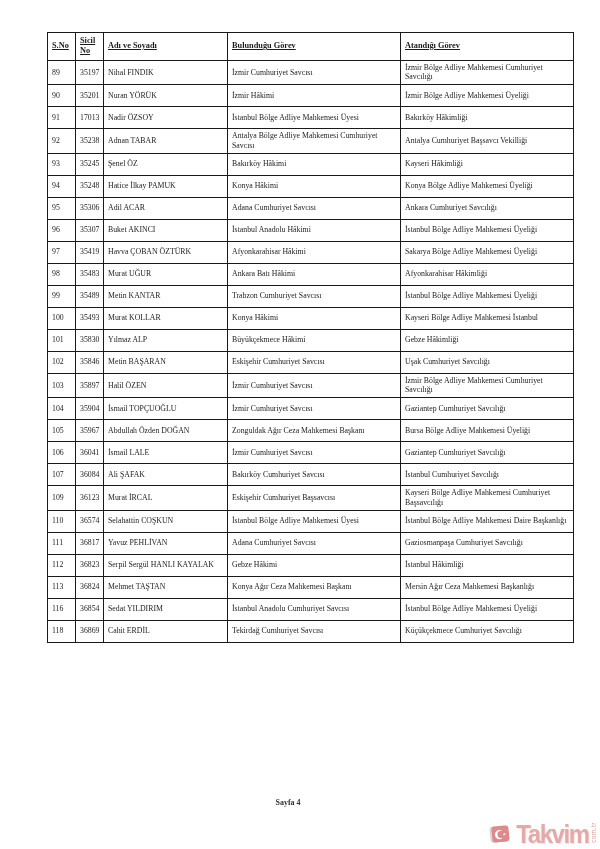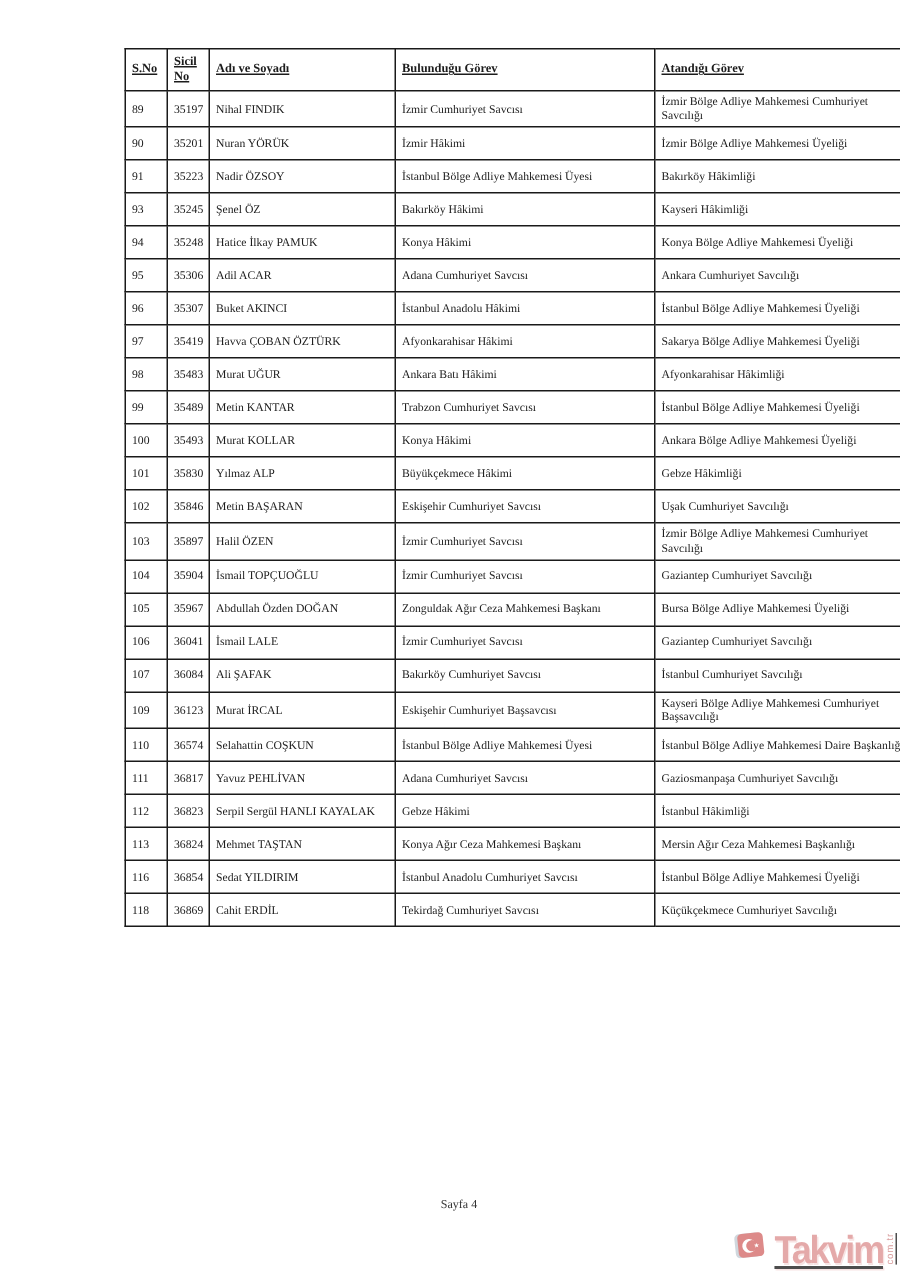--- a/index.html
+++ b/index.html
@@ -11,7 +11,7 @@
     color: #1c1c1c;
     overflow: hidden;
   }
-  .sheet { position: absolute; inset: 0; margin-left: 36px; }
+  .sheet { position: absolute; inset: 0; }
 
   table.appt {
     position: absolute;

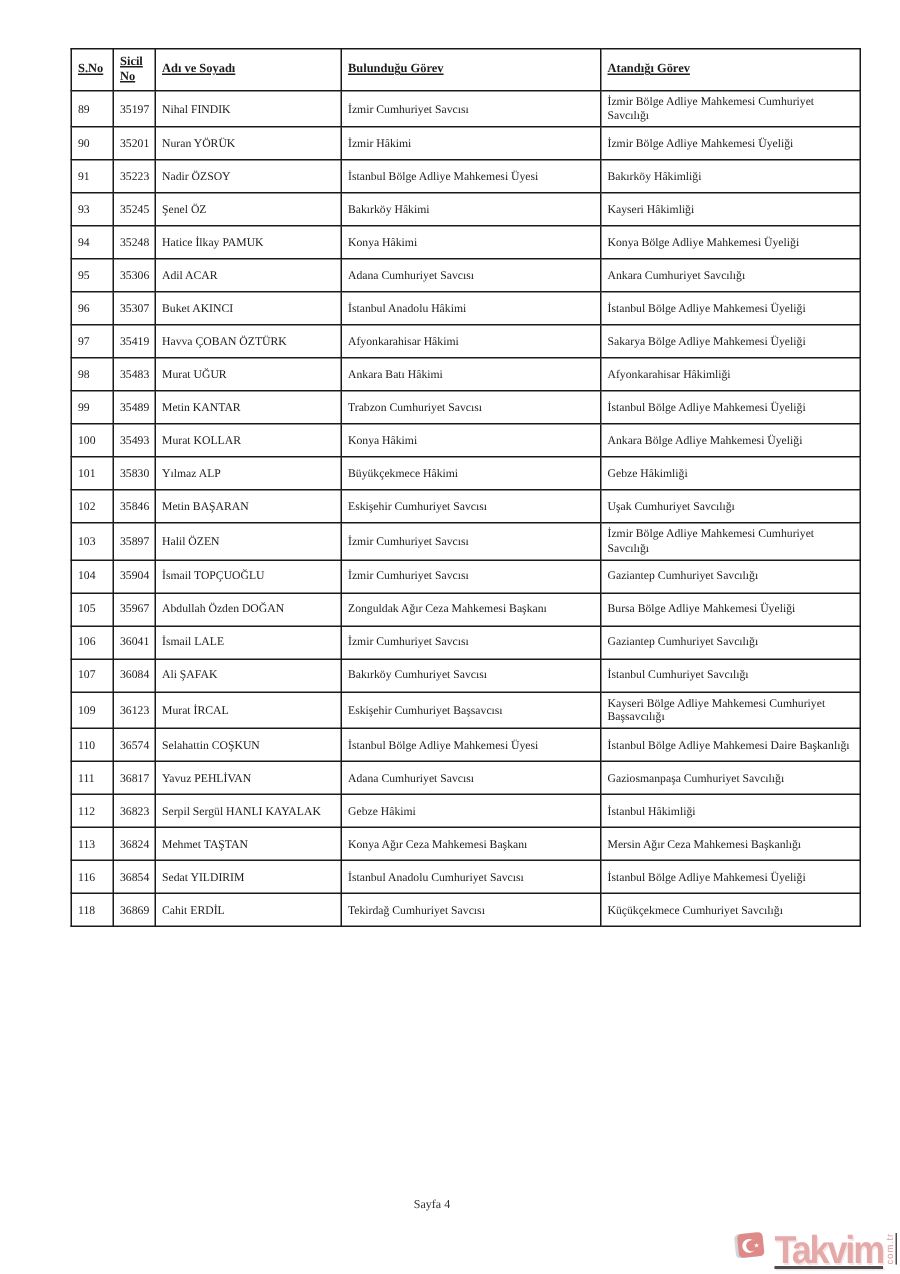--- a/index.html
+++ b/index.html
@@ -136,7 +136,7 @@
     </tr>
         <tr>
       <td class="c-sno">91</td>
-      <td class="c-sicil">35223</td>
+      <td class="c-sicil">17013</td>
       <td class="c-name">Nadir ÖZSOY</td>
       <td class="c-pos">İstanbul Bölge Adliye Mahkemesi Üyesi</td>
       <td class="c-pos">Bakırköy Hâkimliği</td>

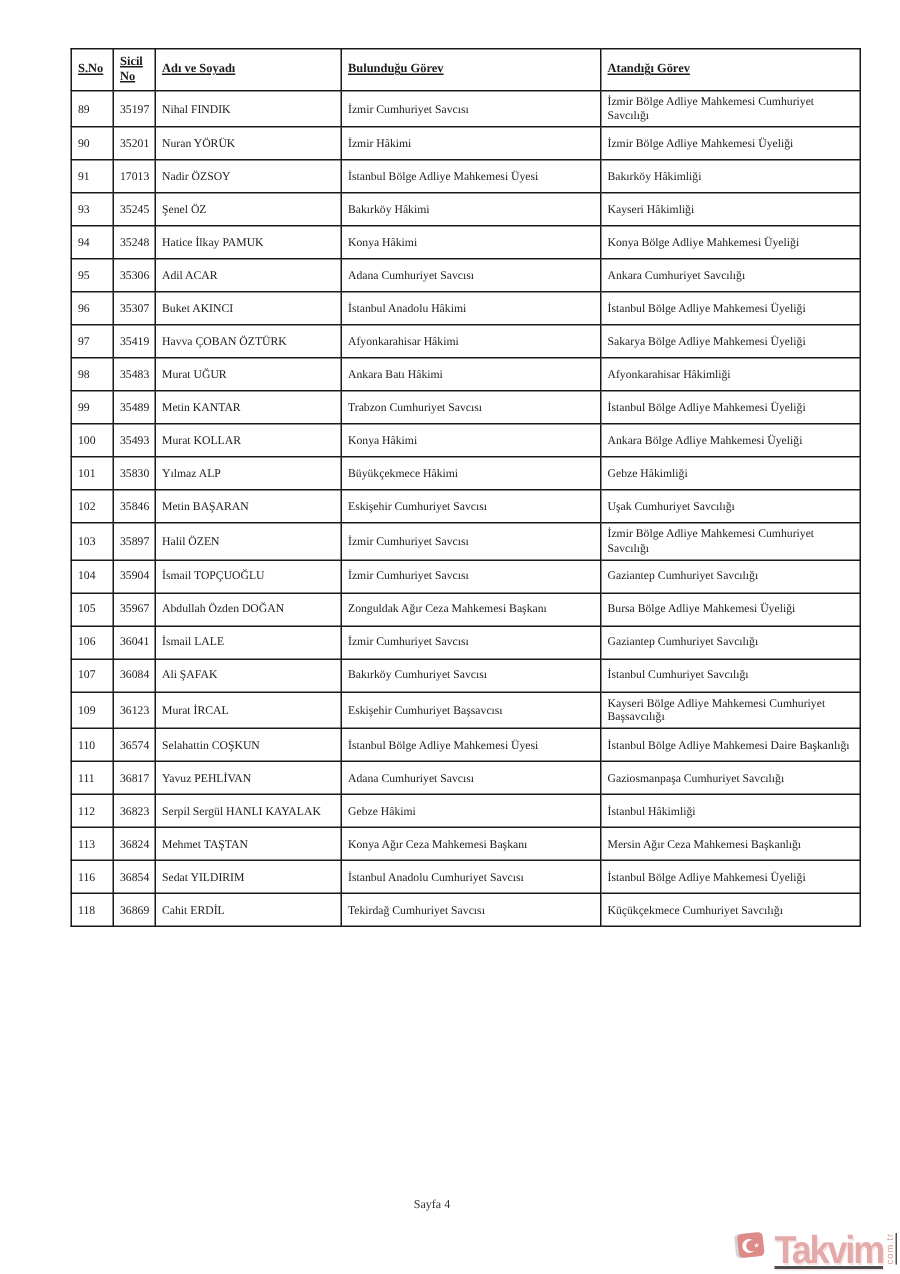--- a/index.html
+++ b/index.html
@@ -142,6 +142,13 @@
       <td class="c-pos">Bakırköy Hâkimliği</td>
     </tr>
         <tr>
+      <td class="c-sno">92</td>
+      <td class="c-sicil">35238</td>
+      <td class="c-name">Adnan TABAR</td>
+      <td class="c-pos">Antalya Bölge Adliye Mahkemesi Cumhuriyet Savcısı</td>
+      <td class="c-pos">Antalya Cumhuriyet Başsavcı Vekilliği</td>
+    </tr>
+        <tr>
       <td class="c-sno">93</td>
       <td class="c-sicil">35245</td>
       <td class="c-name">Şenel ÖZ</td>

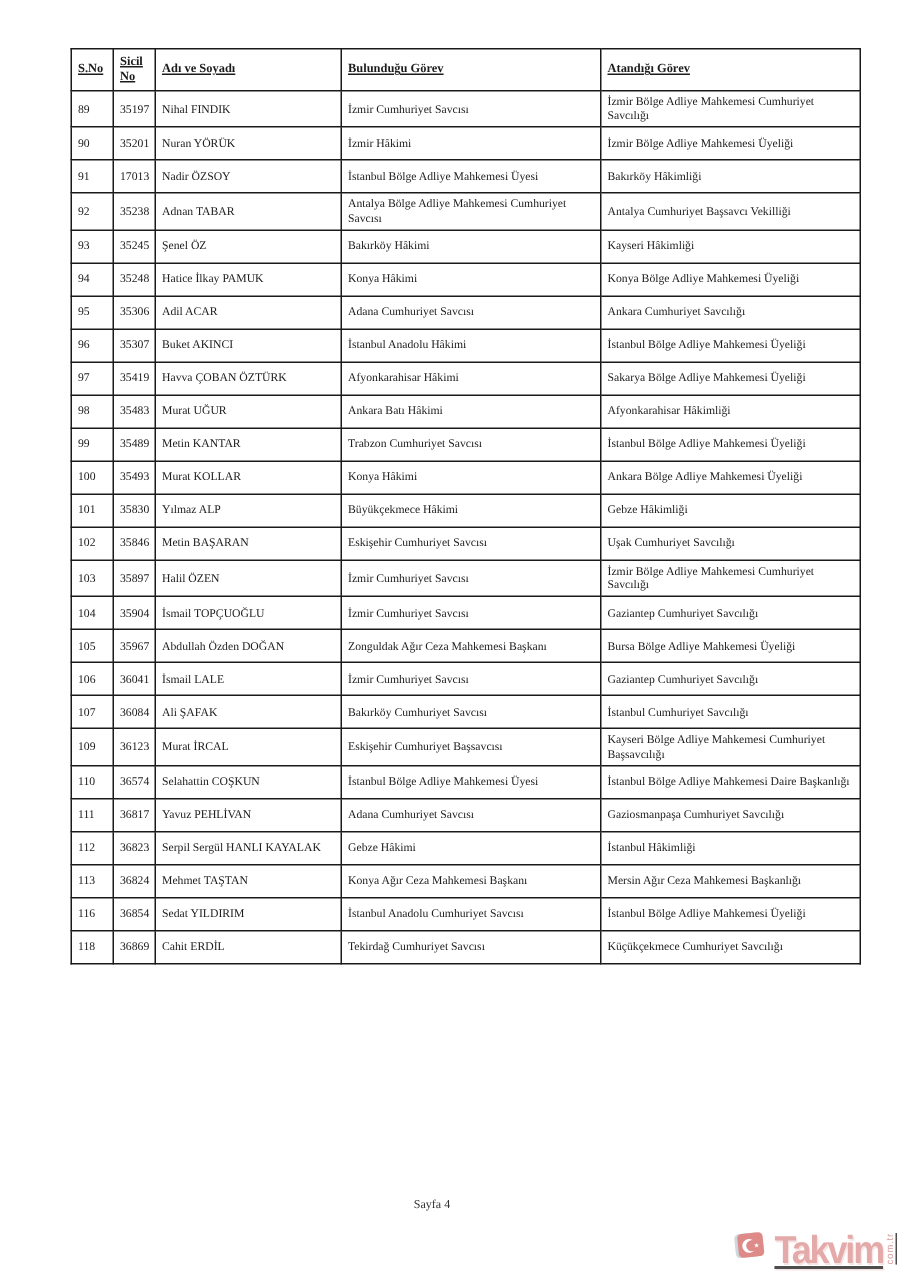--- a/index.html
+++ b/index.html
@@ -202,7 +202,7 @@
       <td class="c-sicil">35493</td>
       <td class="c-name">Murat KOLLAR</td>
       <td class="c-pos">Konya Hâkimi</td>
-      <td class="c-pos">Ankara Bölge Adliye Mahkemesi Üyeliği</td>
+      <td class="c-pos">Kayseri Bölge Adliye Mahkemesi İstanbul</td>
     </tr>
         <tr>
       <td class="c-sno">101</td>

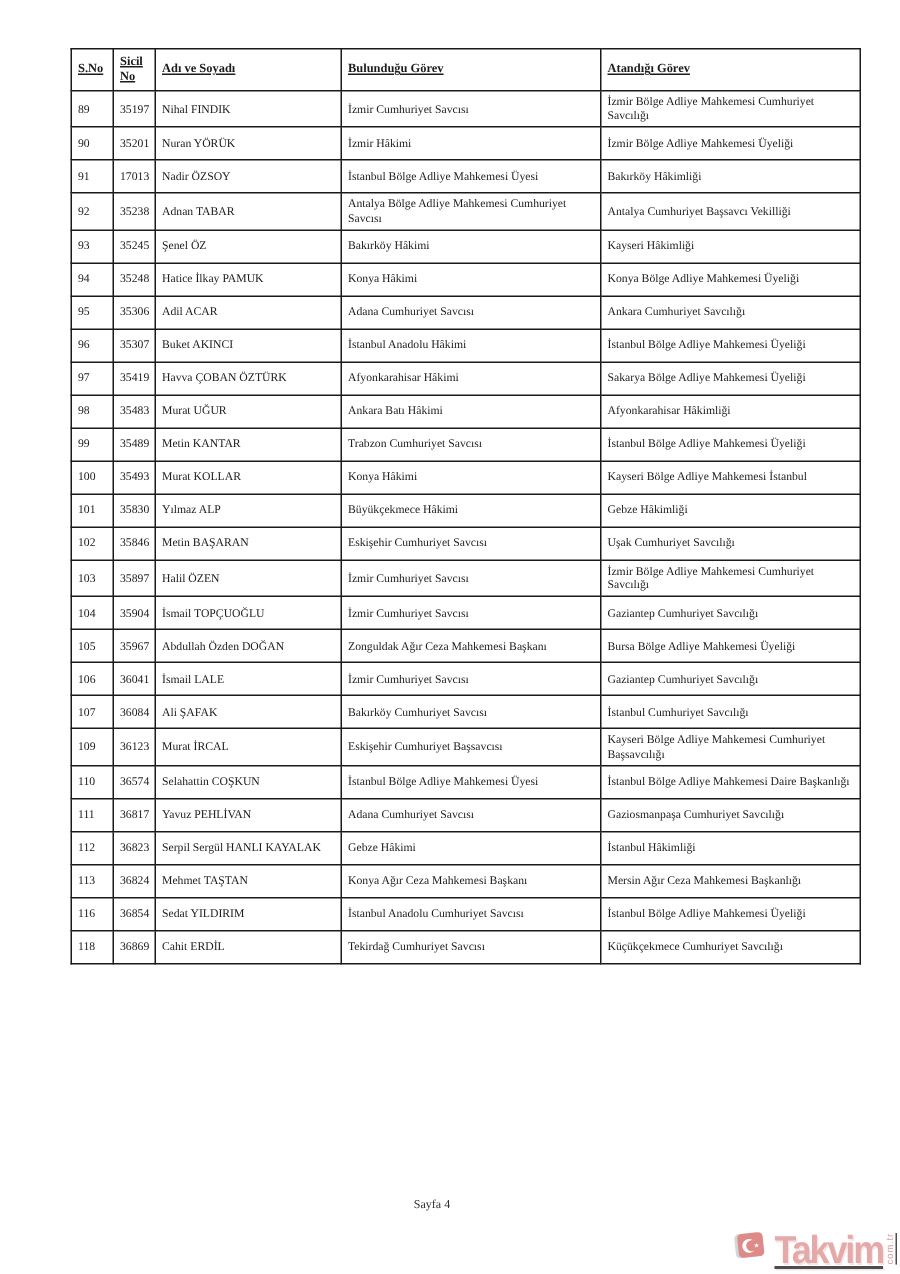--- a/index.html
+++ b/index.html
@@ -55,6 +55,7 @@
     text-align: center;
     font-size: 8px;
     color: #333;
+    font-weight: bold;
   }
   .page-number span { position: relative; left: -12px; }
 

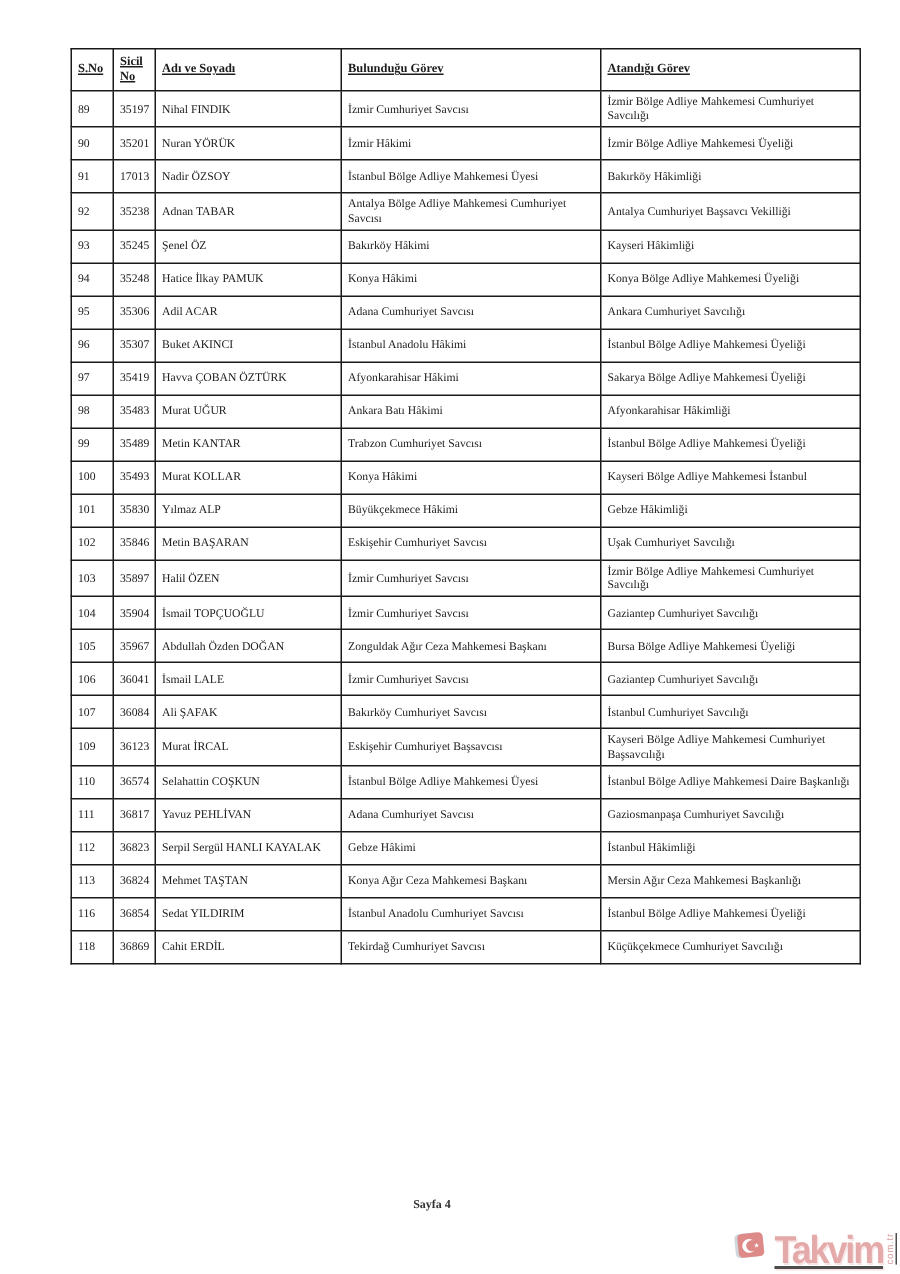--- a/index.html
+++ b/index.html
@@ -63,9 +63,8 @@
     position: absolute;
     right: 3px; bottom: 4px;
     display: flex;
-    align-items: flex-start;
+    align-items: flex-end;
     opacity: 0.78;
-    text-decoration: underline;
   }
   .wm-flag {
     width: 17px; height: 16px;

